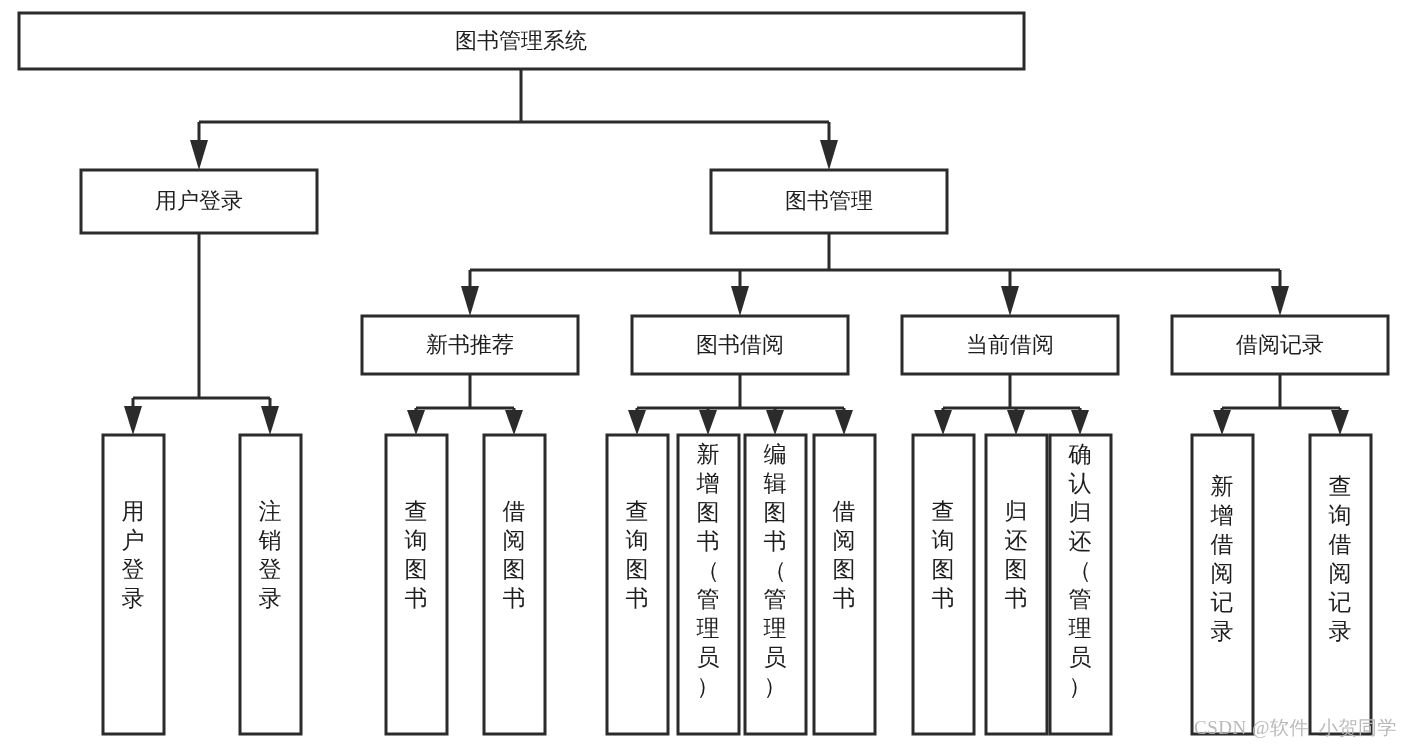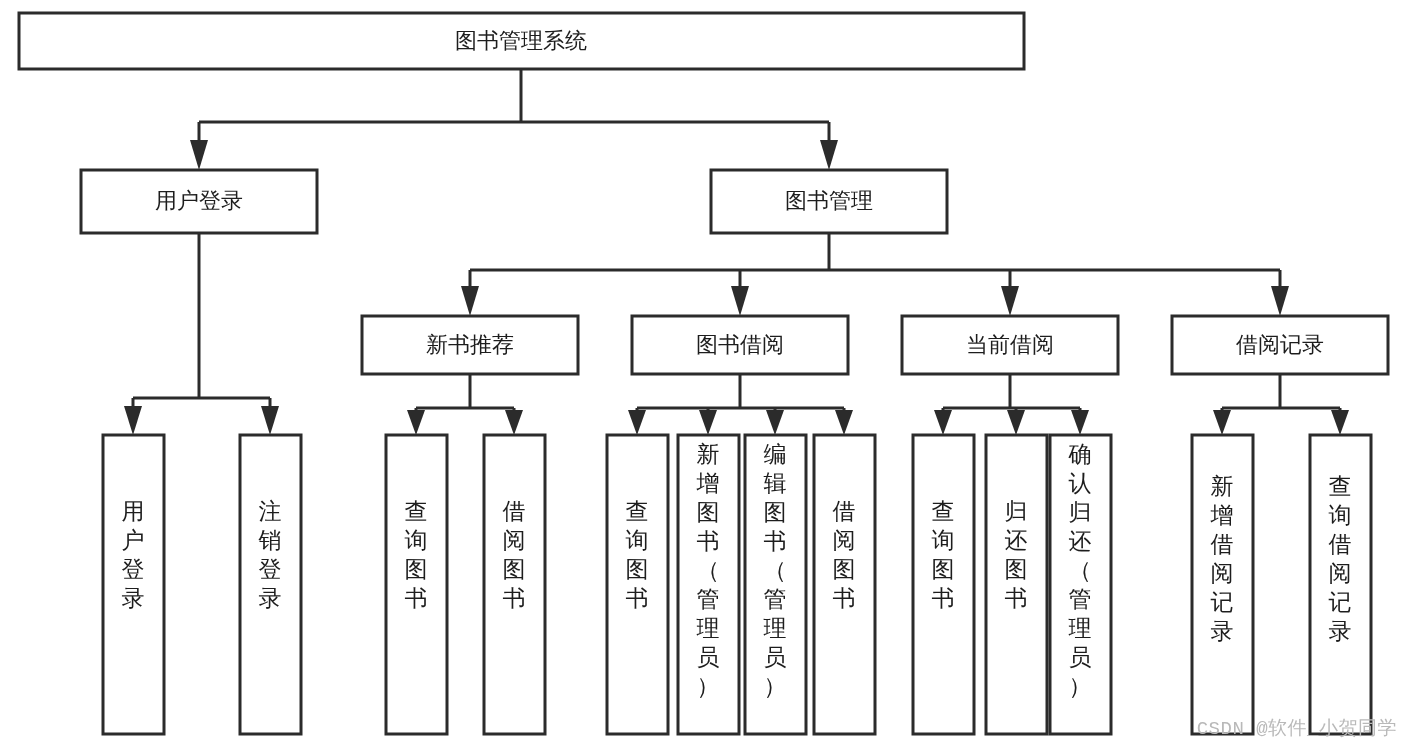--- a/index.html
+++ b/index.html
@@ -58,7 +58,7 @@
     position: absolute;
     right: 8px;
     bottom: 6px;
-    font-family: Liberation Mono, monospace;
+    font-family: Liberation Serif, serif;
     font-size: 19px;
     color: #b9b9b9;
     letter-spacing: 0.5px;

